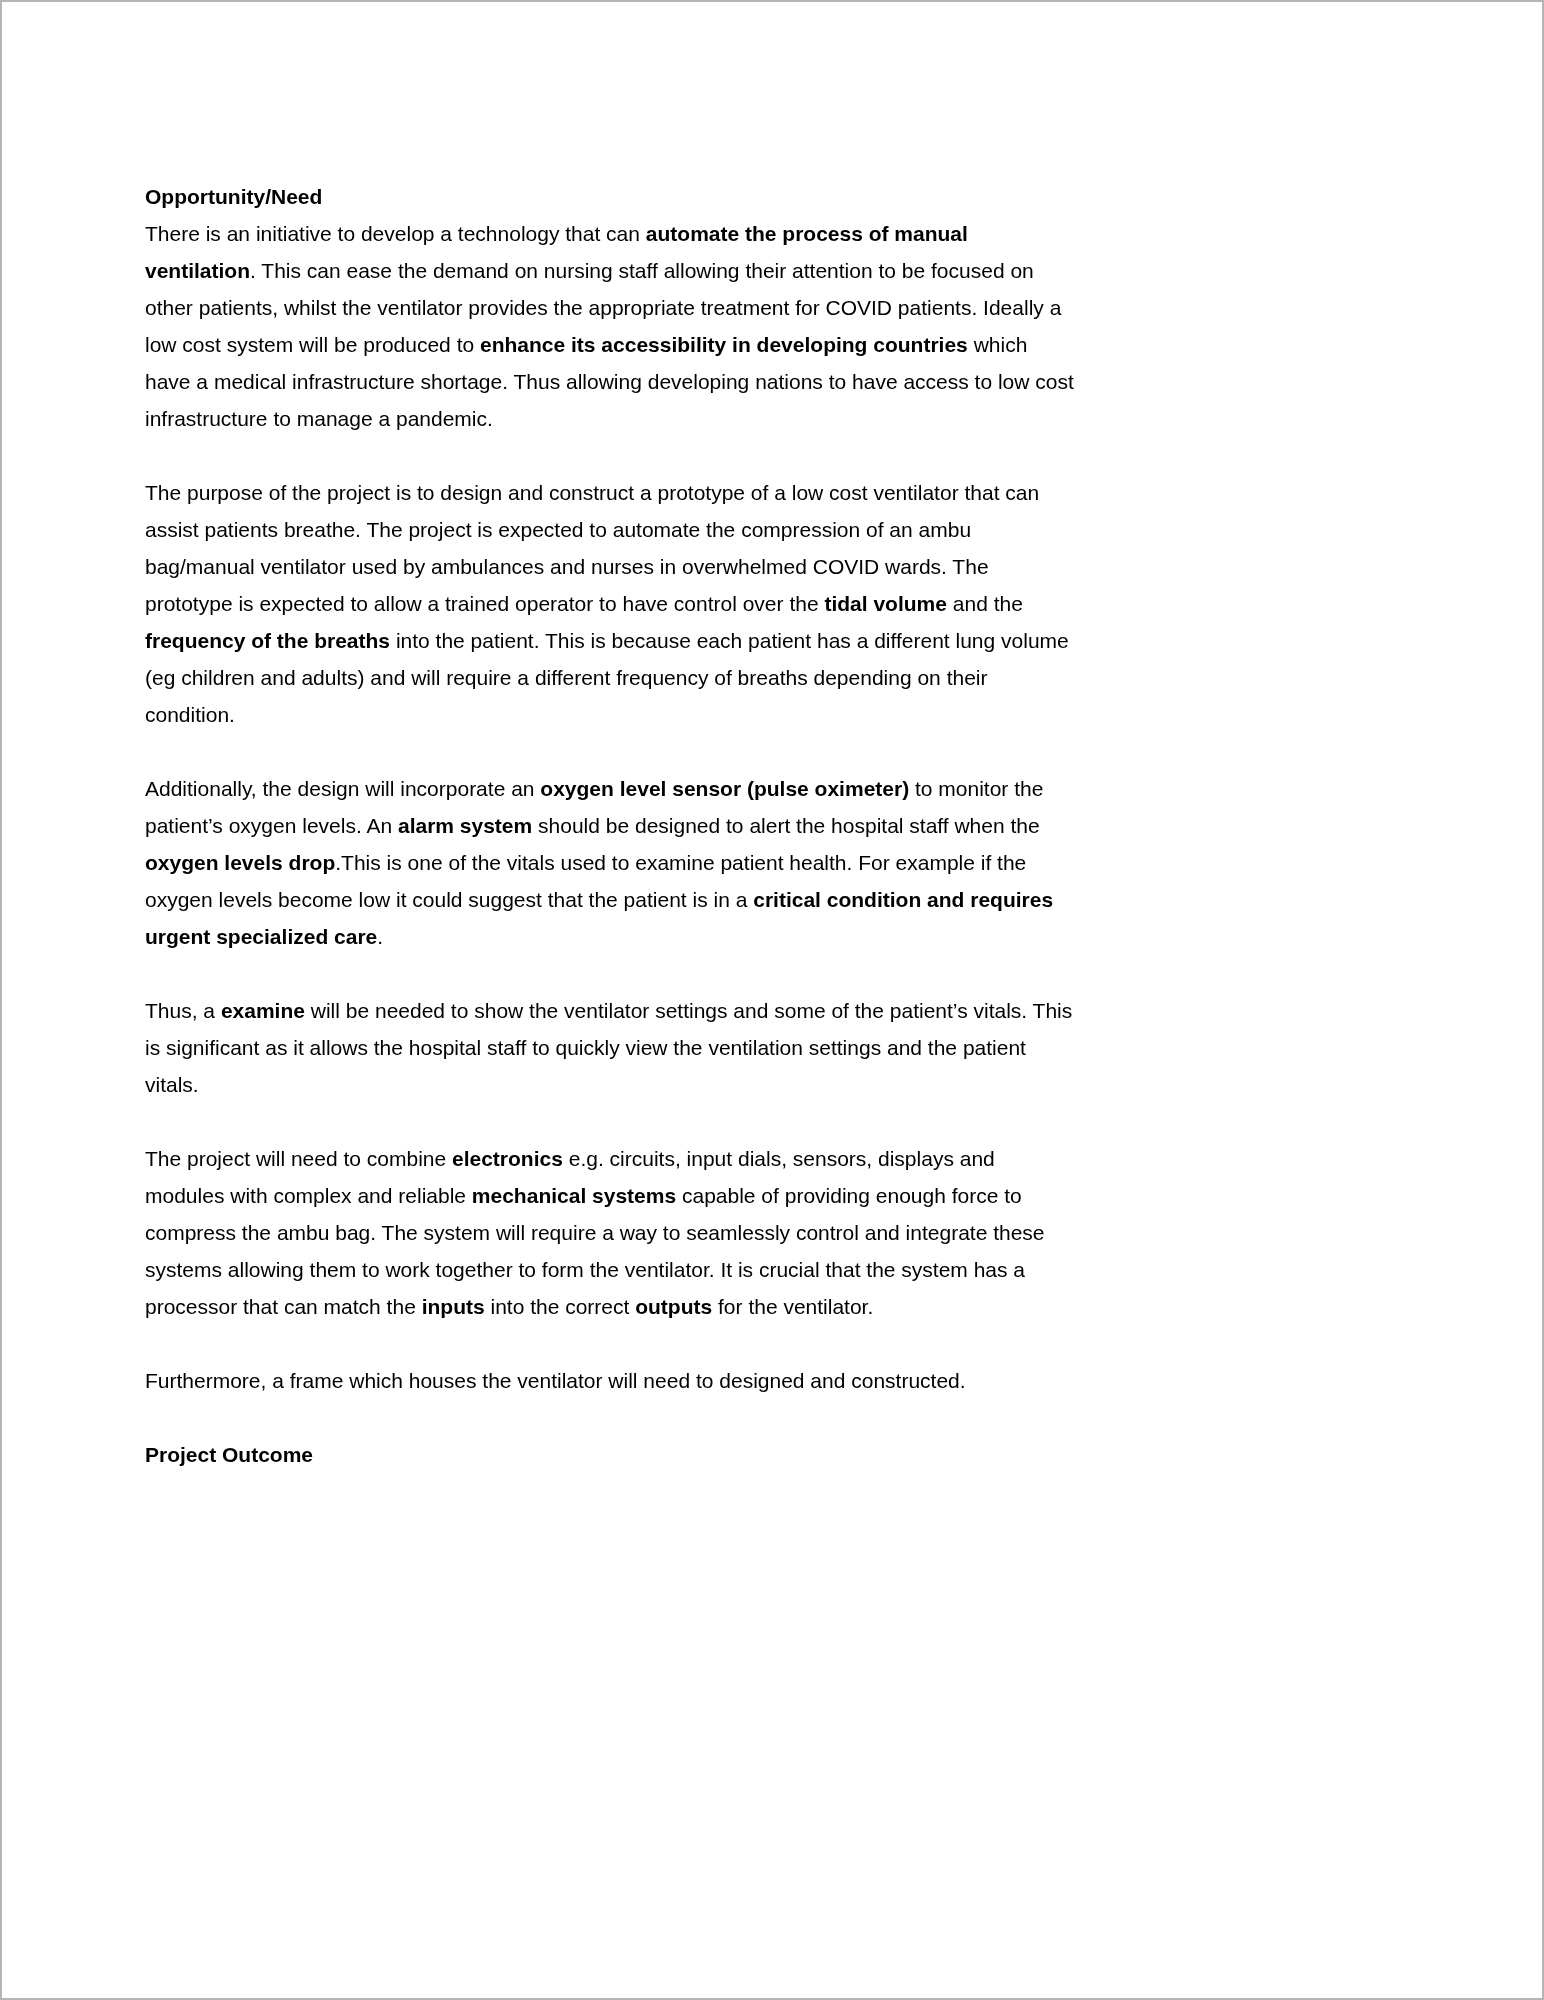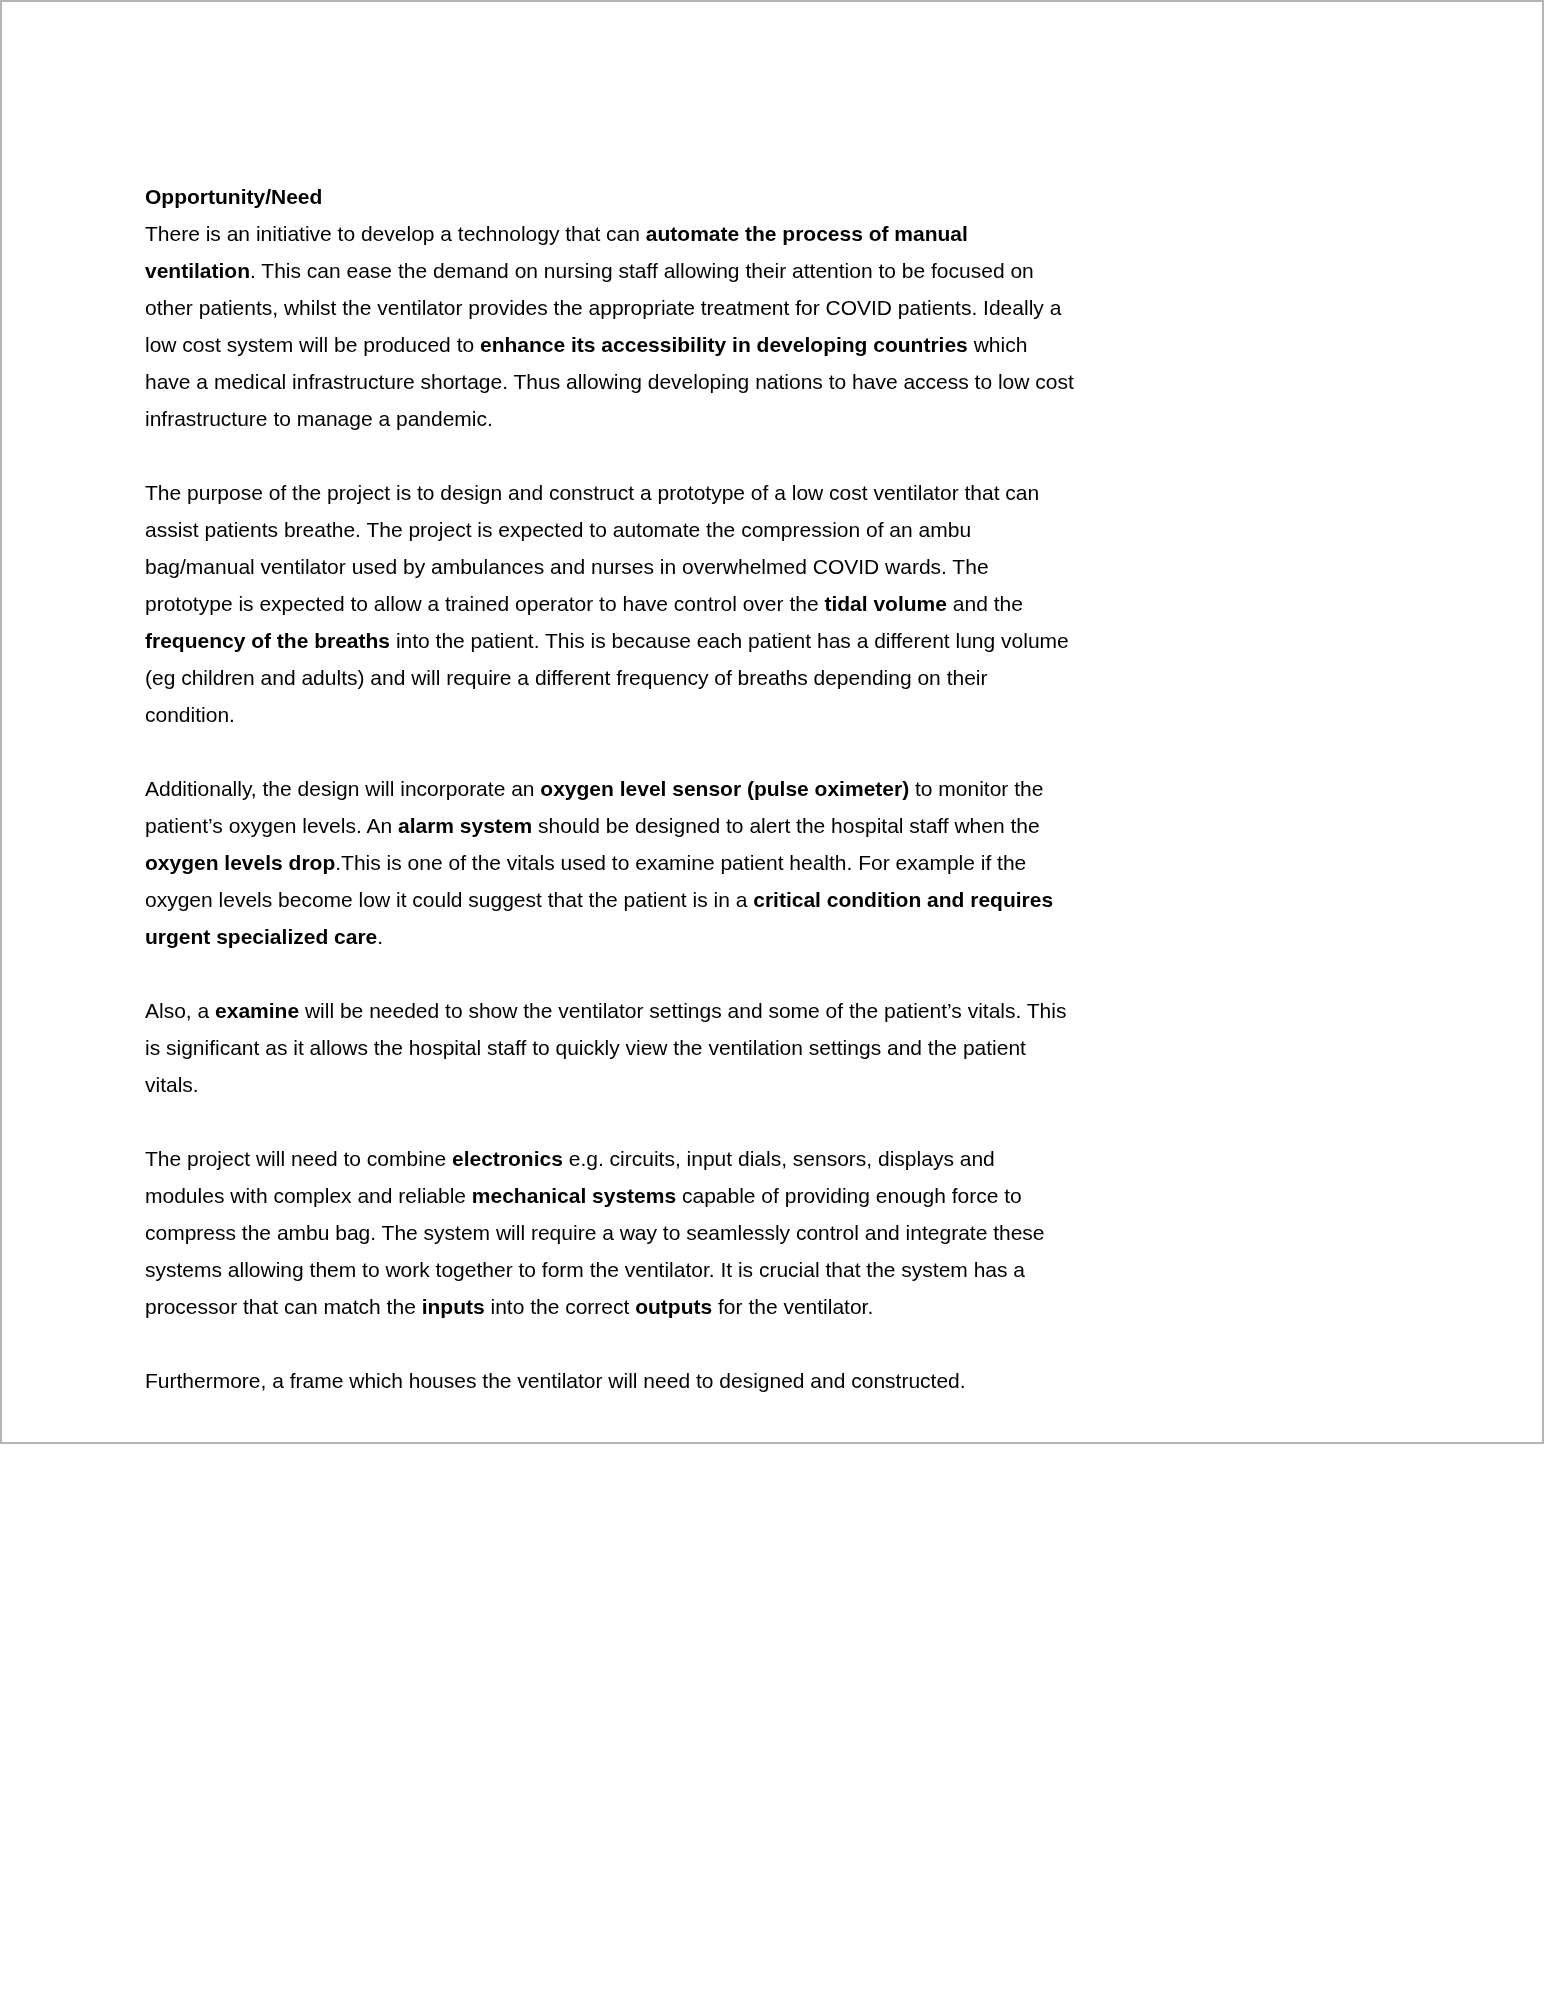--- a/index.html
+++ b/index.html
@@ -10,7 +10,7 @@
   .page {
     position: relative;
     width: 1544px;
-    height: 1444px;
+    height: 2000px;
     background: #ffffff;
     box-sizing: border-box;
     border: 2px solid #b5b5b5;

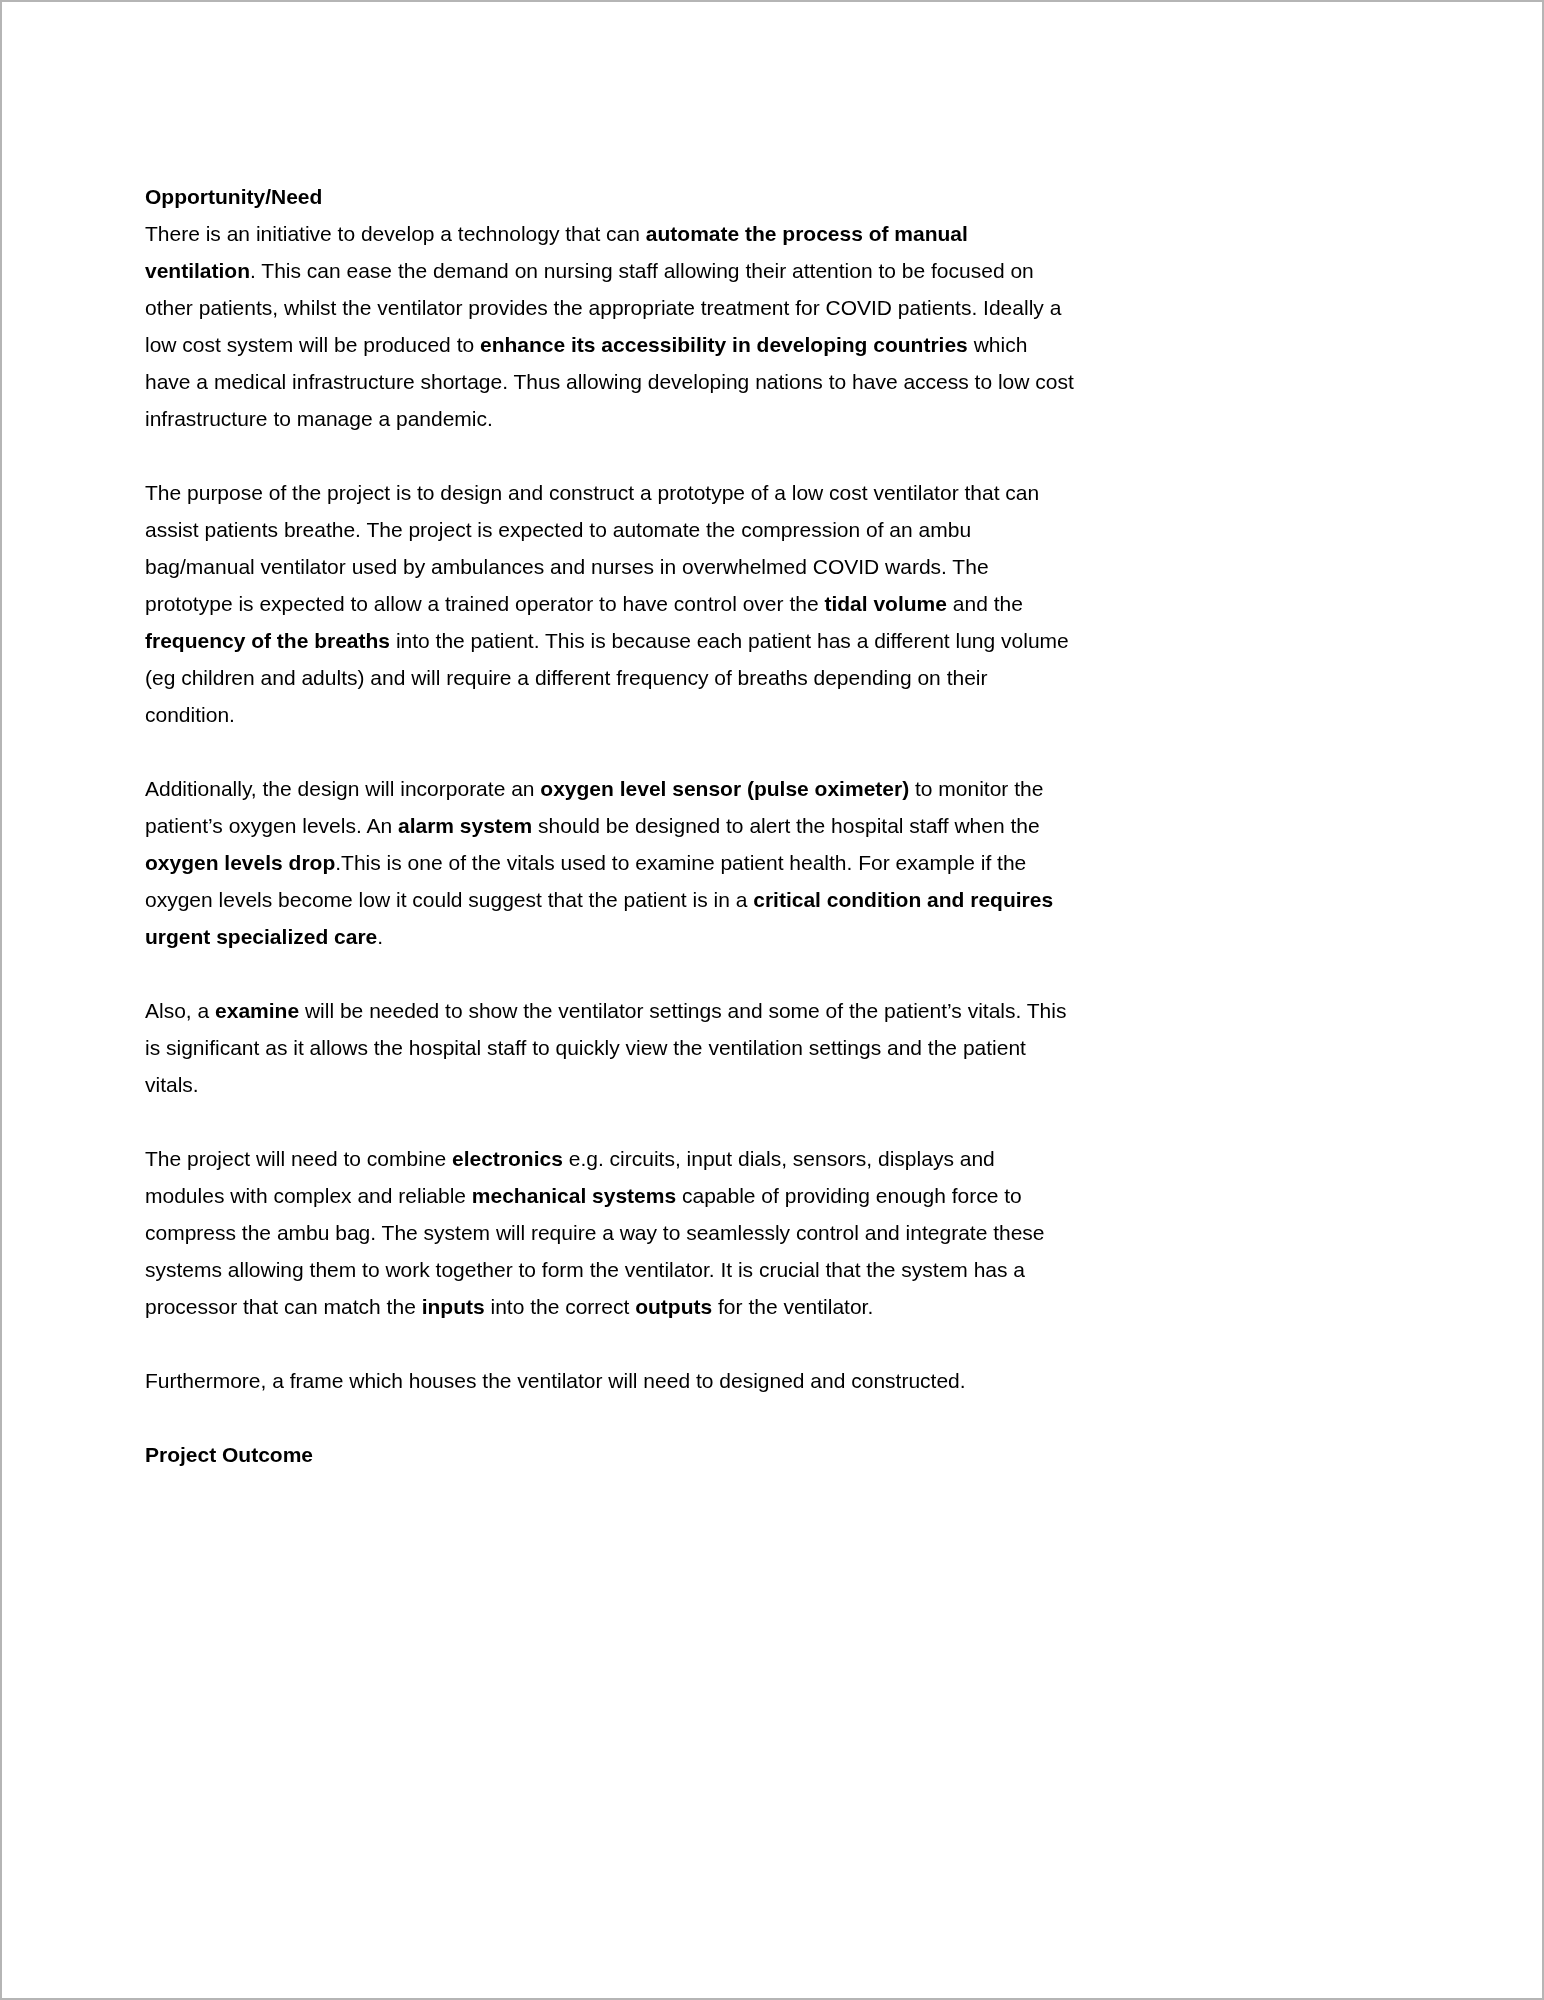--- a/index.html
+++ b/index.html
@@ -50,7 +50,7 @@
       <p><span>There is an initiative to develop a technology that can </span><span class="b">automate the process of manual ventilation</span><span>. This can ease the demand on nursing staff allowing their attention to be focused on other patients, whilst the ventilator provides the appropriate treatment for COVID patients. Ideally a low cost system will be produced to </span><span class="b">enhance its accessibility in developing countries</span><span> which have a medical infrastructure shortage. Thus allowing developing nations to have access to low cost infrastructure to manage a pandemic.</span></p>
       <p><span>The purpose of the project is to design and construct a prototype of a low cost ventilator that can assist patients breathe. The project is expected to automate the compression of an ambu bag/manual ventilator used by ambulances and nurses in overwhelmed COVID wards. The prototype is expected to allow a trained operator to have control over the </span><span class="b">tidal volume</span><span> and the </span><span class="b">frequency of the breaths</span><span> into the patient. This is because each patient has a different lung volume (eg children and adults) and will require a different frequency of breaths depending on their condition.</span></p>
       <p><span>Additionally, the design will incorporate an </span><span class="b">oxygen level sensor (pulse oximeter)</span><span> to monitor the patient’s oxygen levels. An </span><span class="b">alarm system</span><span> should be designed to alert the hospital staff when the </span><span class="b">oxygen levels drop</span><span>.This is one of the vitals used to examine patient health. For example if the oxygen levels become low it could suggest that the patient is in a </span><span class="b">critical condition and requires urgent specialized care</span><span>.</span></p>
-      <p><span>Also, a </span><span class="b">examine</span><span> will be needed to show the ventilator settings and some of the patient’s vitals. This is significant as it allows the hospital staff to quickly view the ventilation settings and the patient vitals.</span></p>
+      <p><span>Thus, a </span><span class="b">examine</span><span> will be needed to show the ventilator settings and some of the patient’s vitals. This is significant as it allows the hospital staff to quickly view the ventilation settings and the patient vitals.</span></p>
       <p><span>The project will need to combine </span><span class="b">electronics</span><span> e.g. circuits, input dials, sensors, displays and modules with complex and reliable </span><span class="b">mechanical systems</span><span> capable of providing enough force to compress the ambu bag. The system will require a way to seamlessly control and integrate these systems allowing them to work together to form the ventilator. It is crucial that the system has a processor that can match the </span><span class="b">inputs</span><span> into the correct </span><span class="b">outputs</span><span> for the ventilator.</span></p>
       <p><span>Furthermore, a frame which houses the ventilator will need to designed and constructed.</span></p>
       <p class="heading"><span class="b">Project Outcome</span></p>

